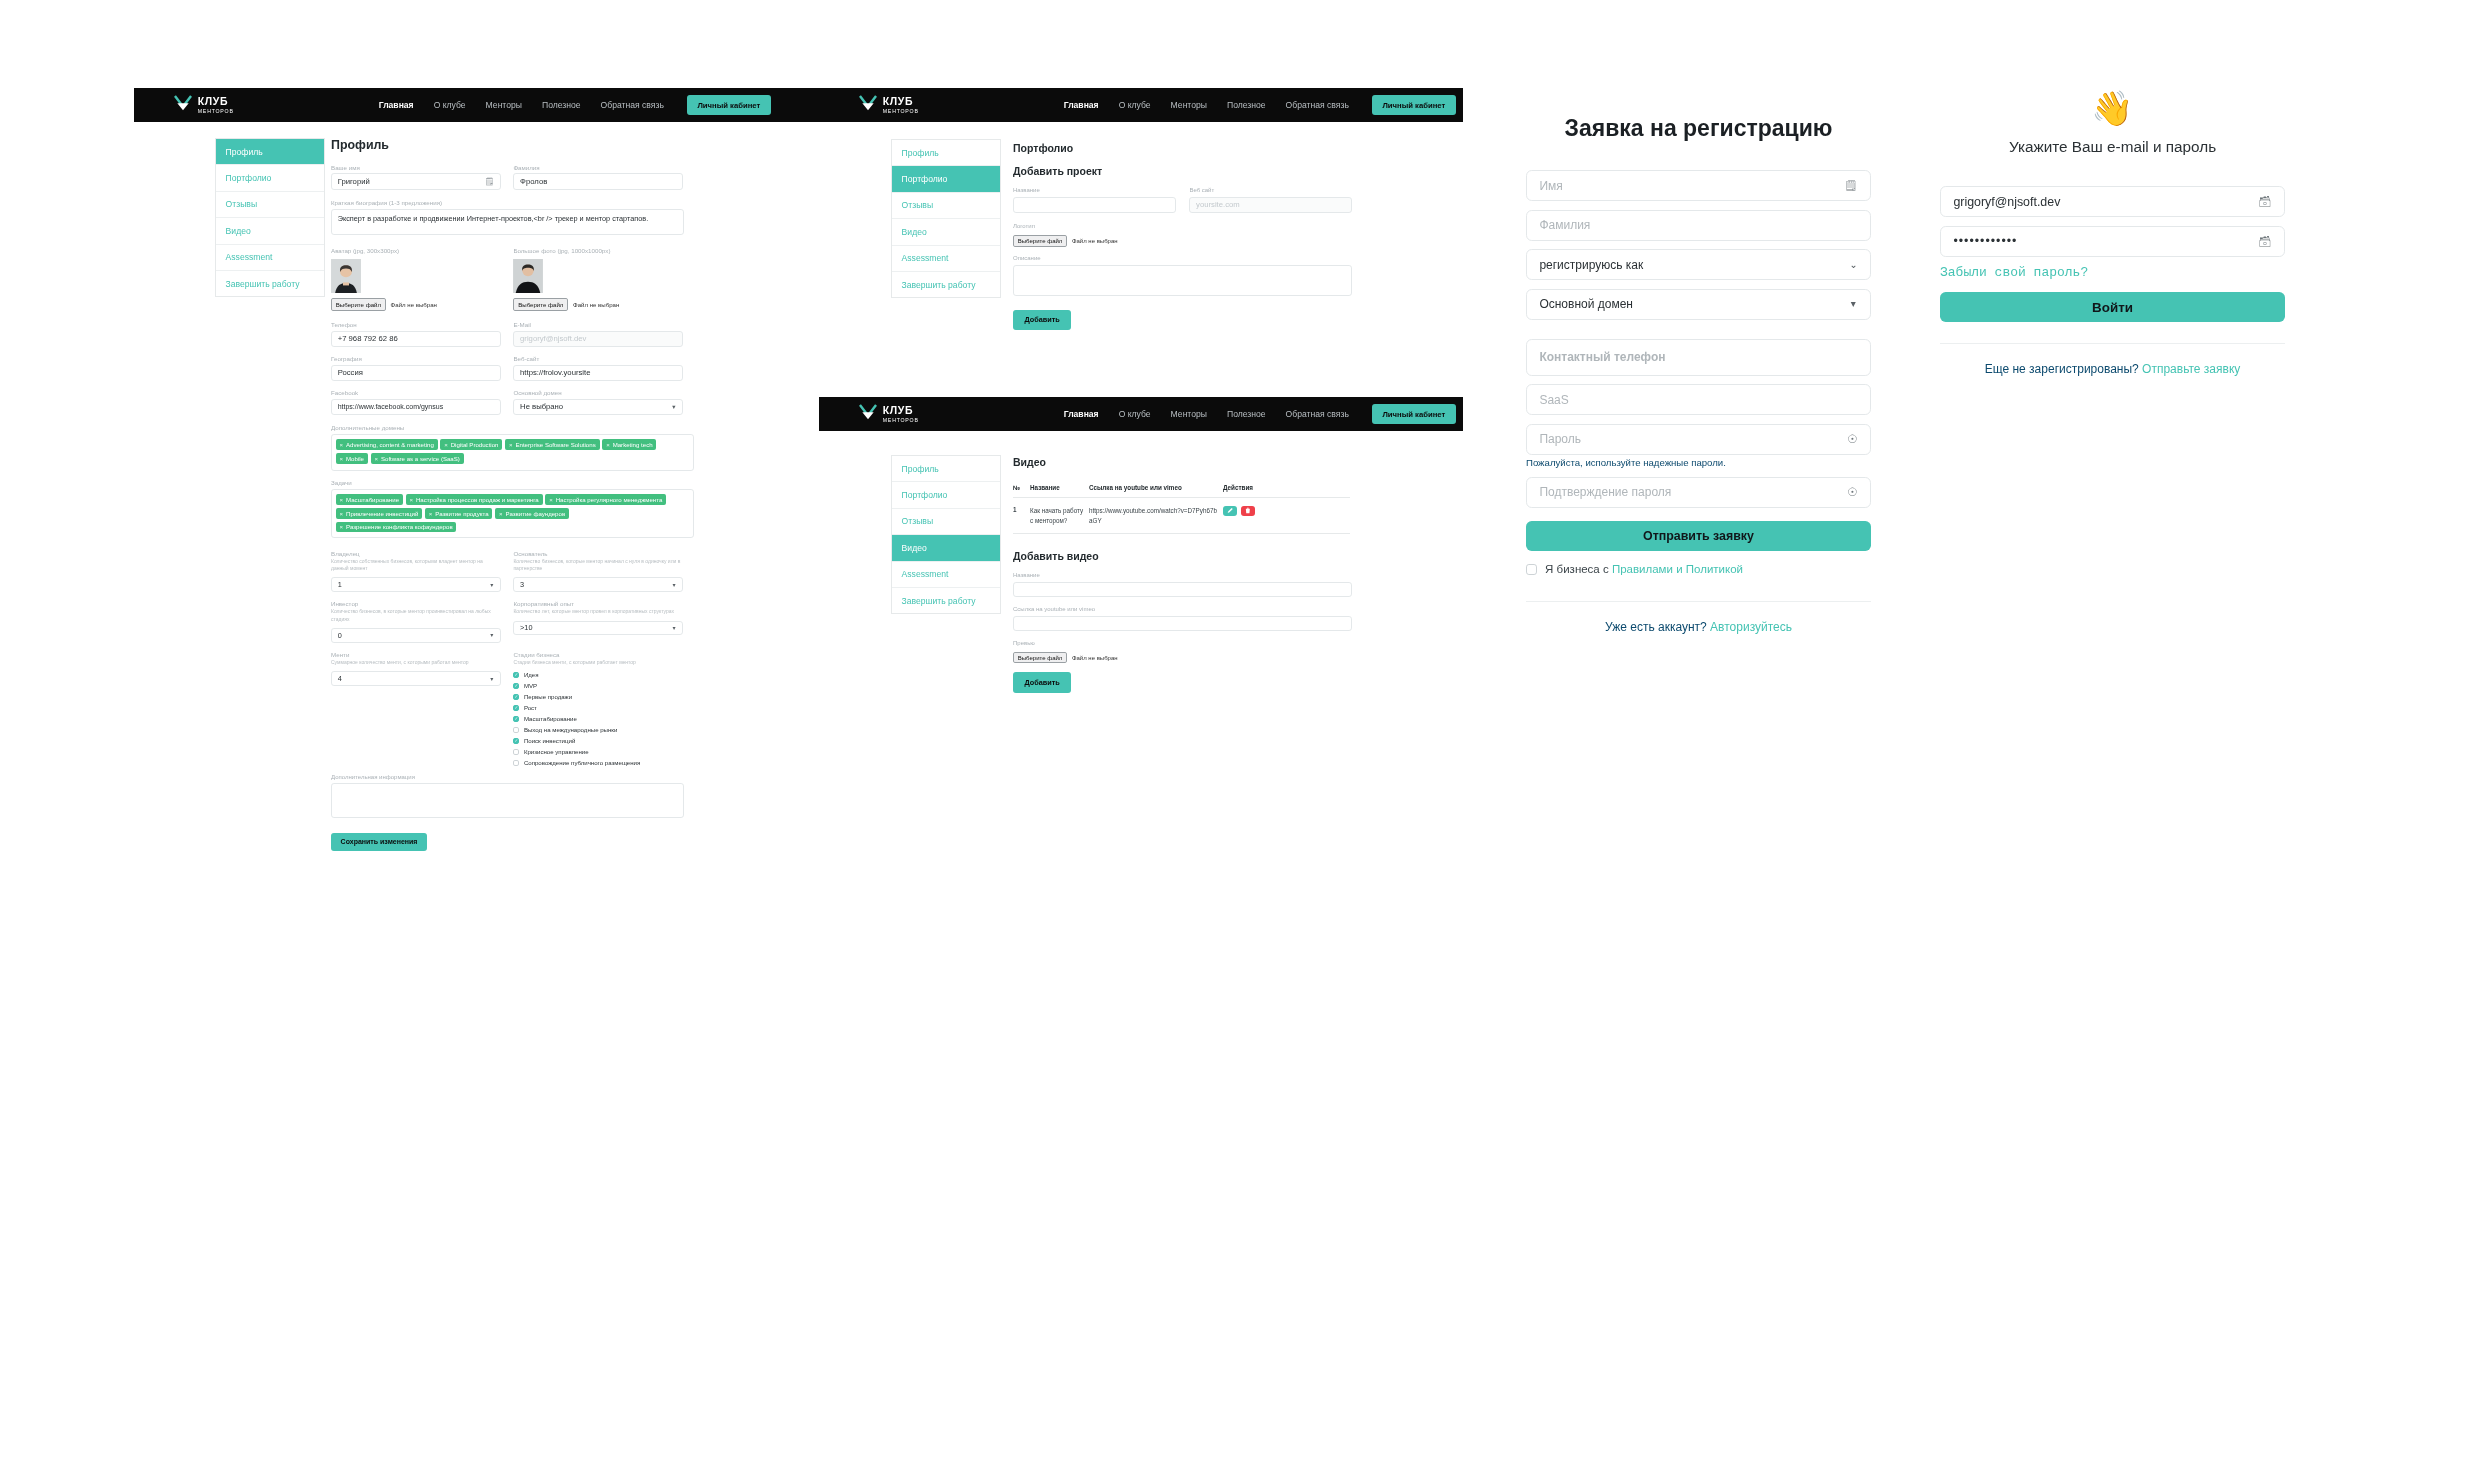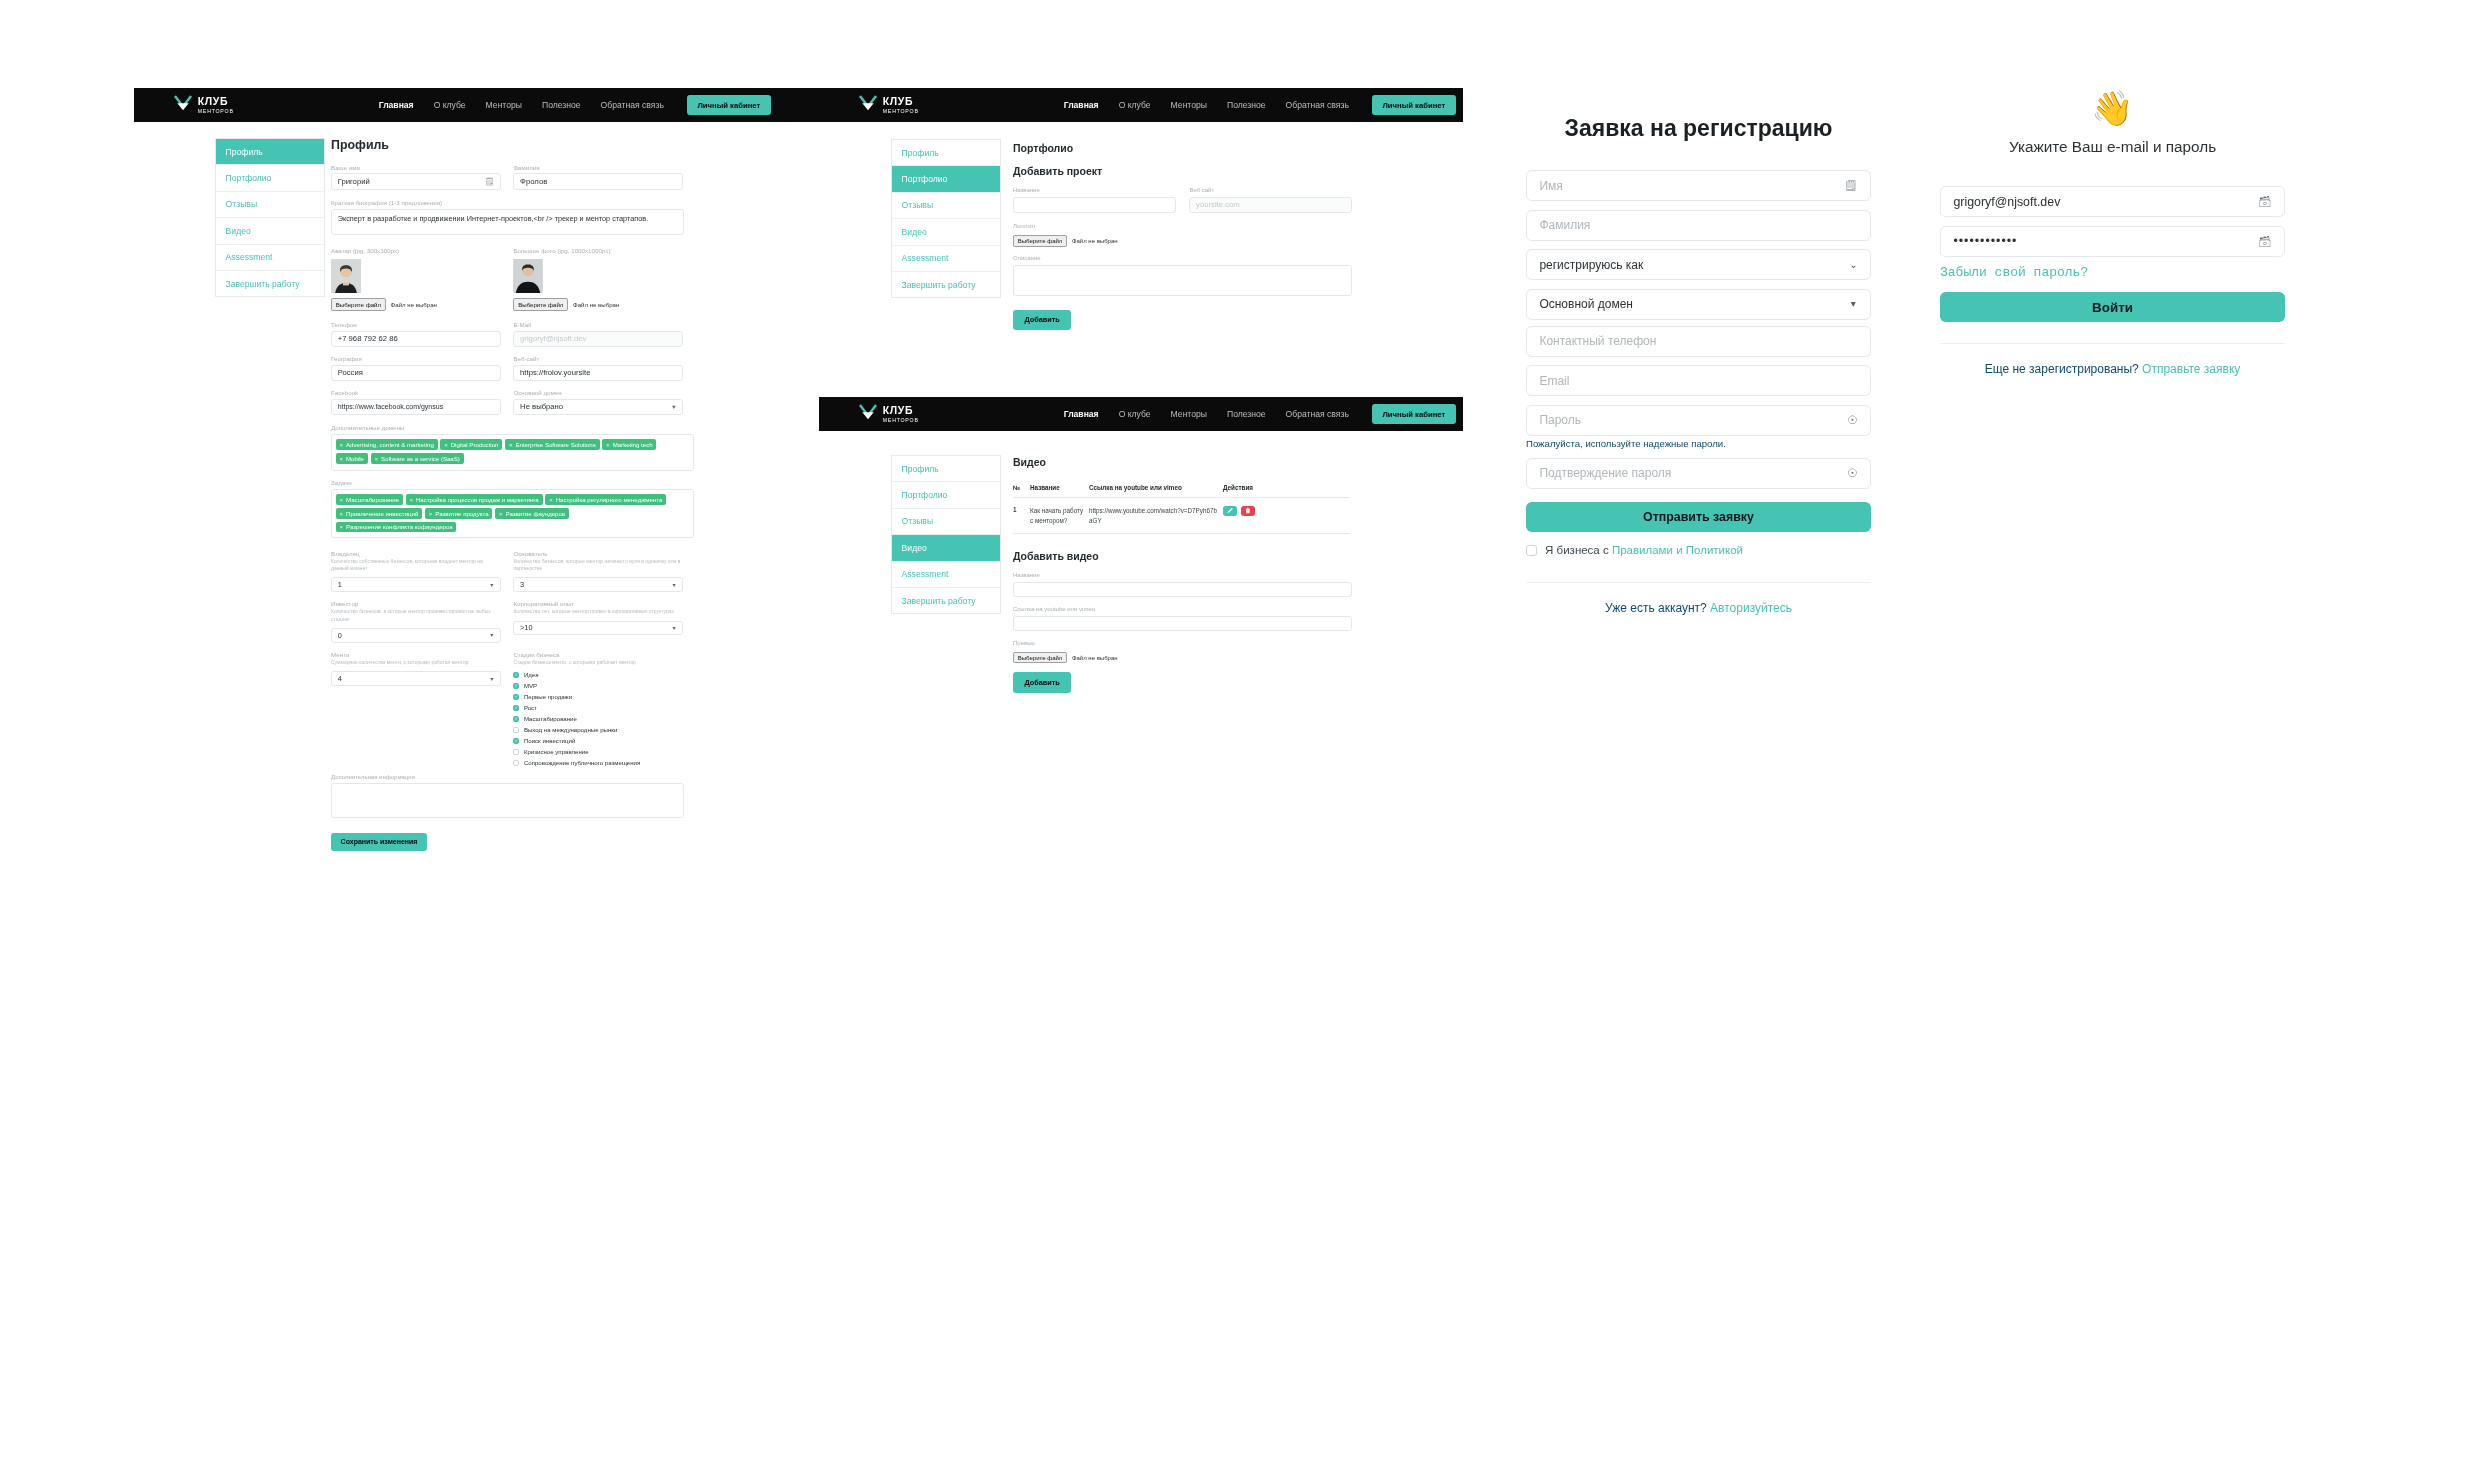--- a/index.html
+++ b/index.html
@@ -564,7 +564,7 @@
     <span class="caret" style="font-size:8.6px;">▼</span>
   </div>
 
-  <div class="afld" style="height:31px;margin-top:6px;padding:0 12.4px;font-size:12px;">
+  <div class="afld" style="height:37px;margin-top:19px;padding:0 12.4px;font-size:12px;font-weight:bold;">
     <span class="ph">Контактный телефон</span>
   </div>
 

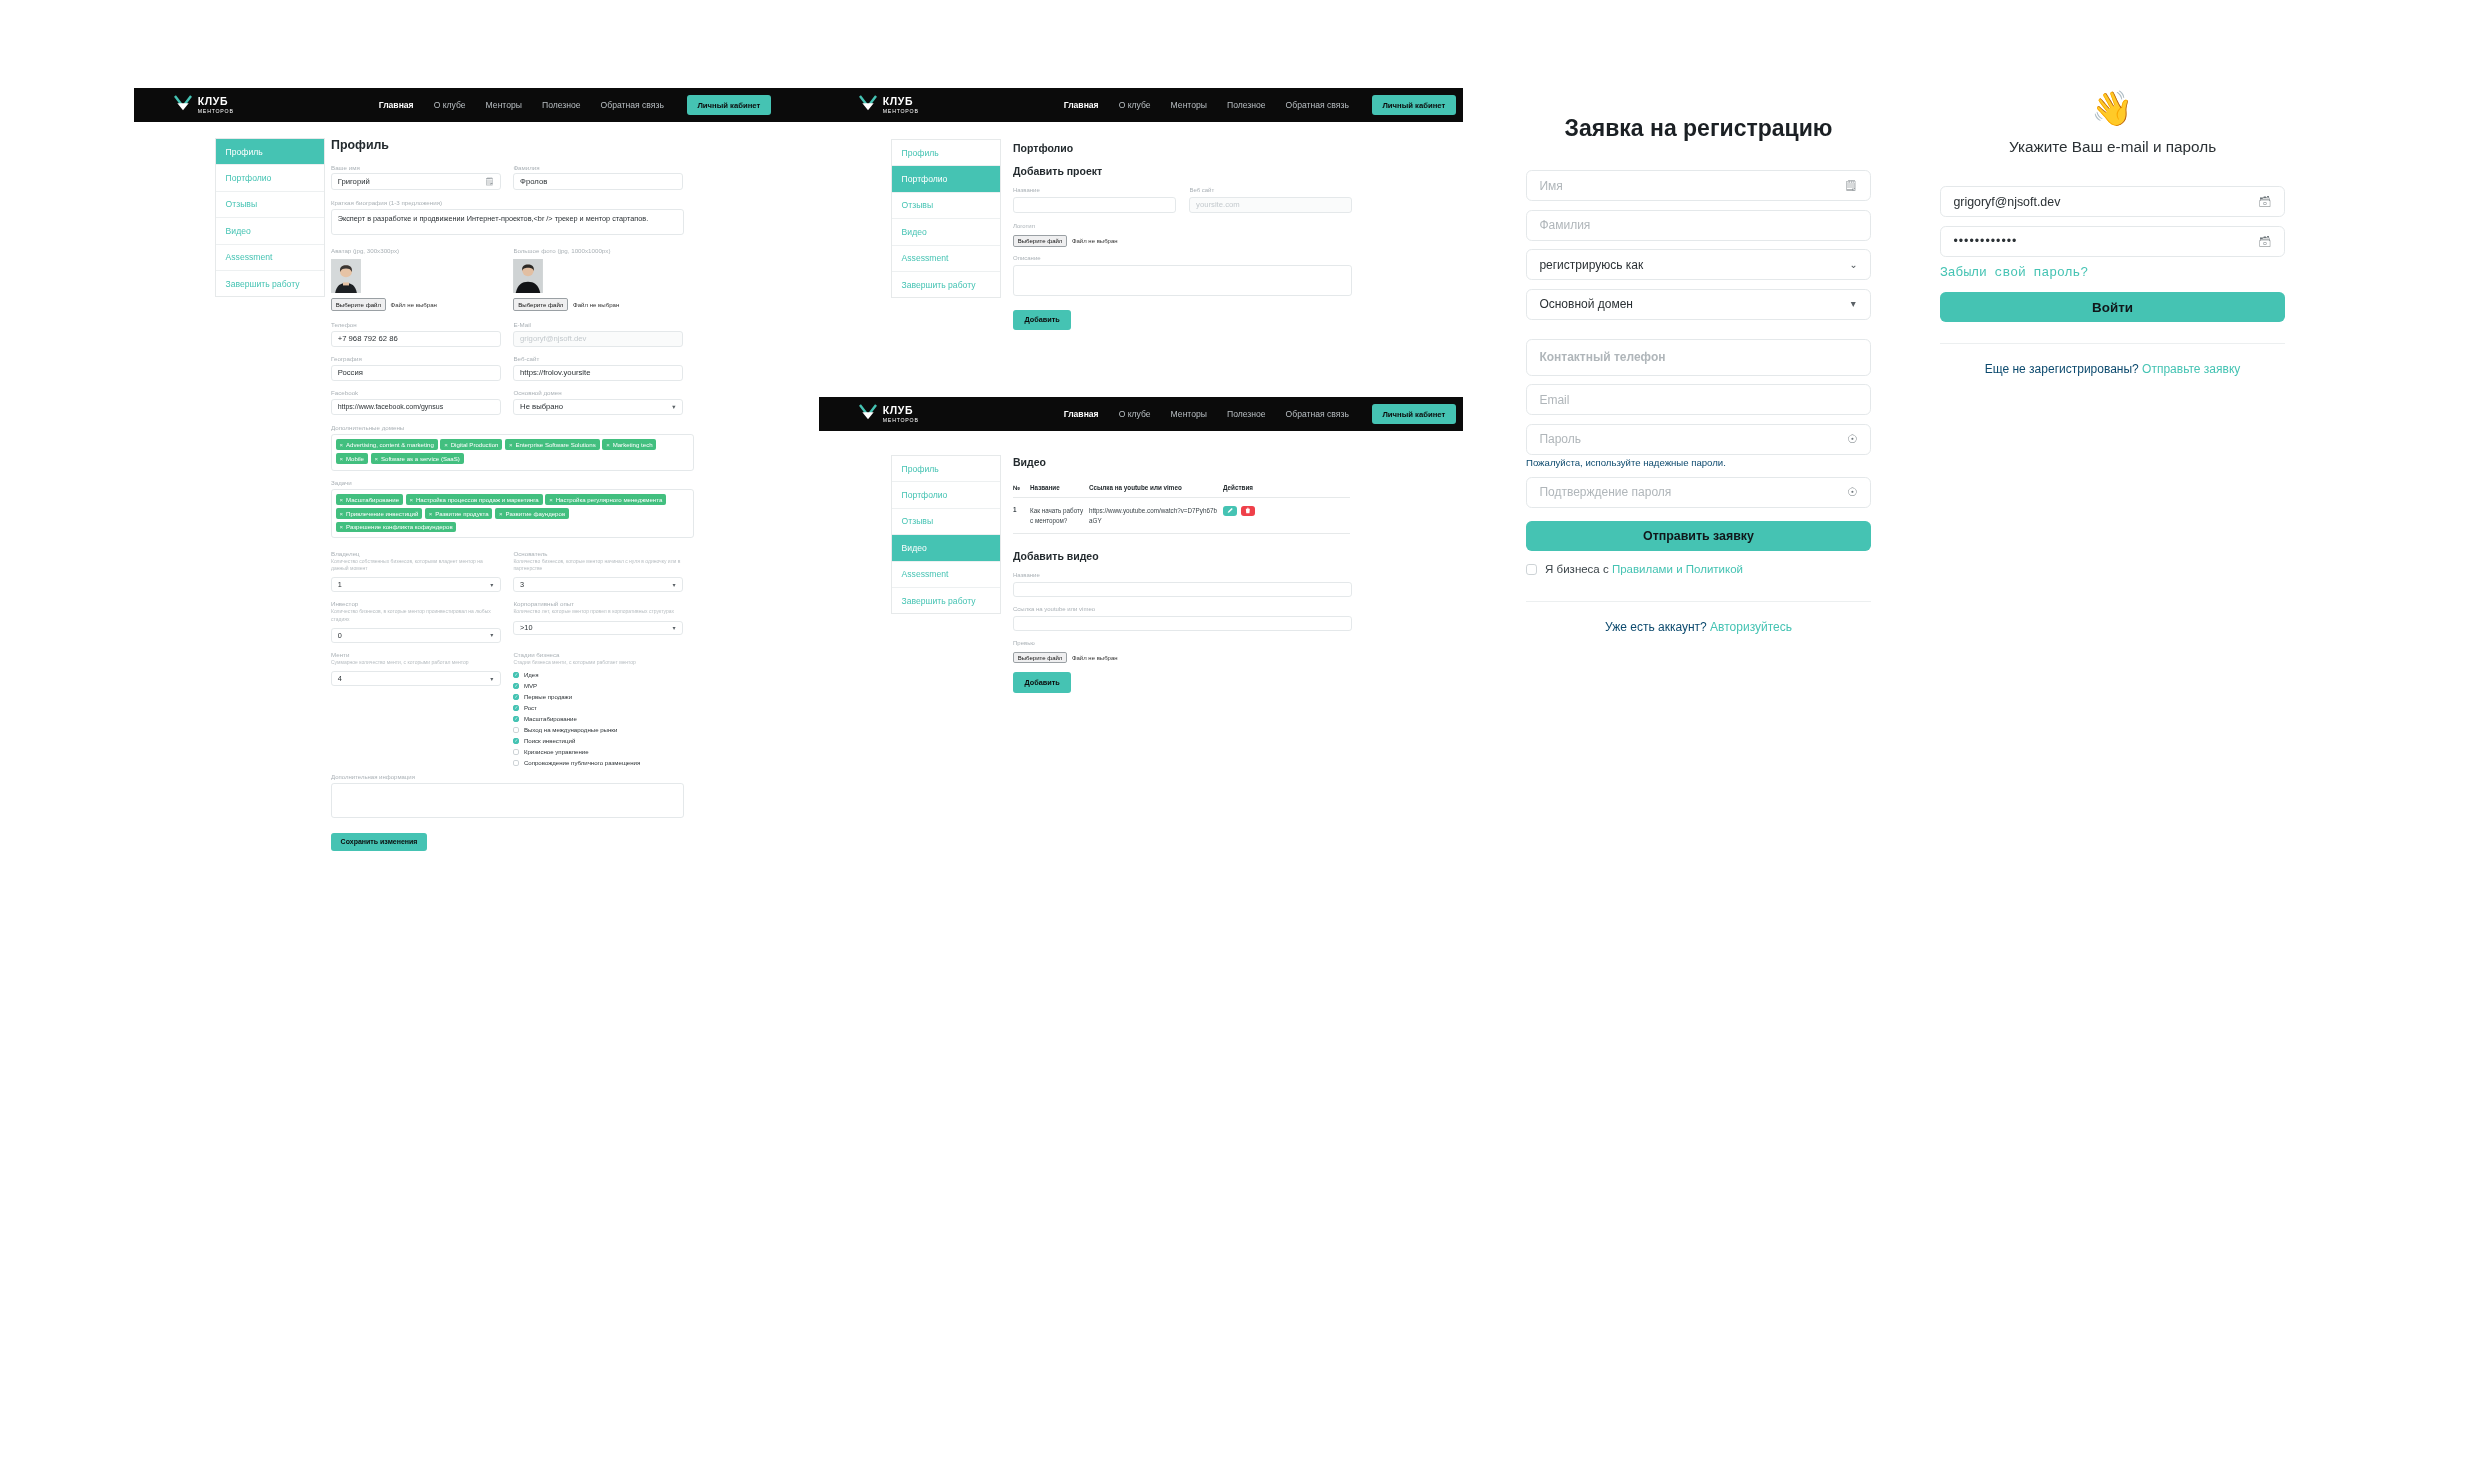--- a/index.html
+++ b/index.html
@@ -569,7 +569,7 @@
   </div>
 
   <div class="afld" style="height:31px;margin-top:8.6px;padding:0 12.4px;font-size:12px;">
-    <span class="ph">Email</span>
+    <span class="ph">SaaS</span>
   </div>
 
   <div class="afld" style="height:31px;margin-top:8.6px;padding:0 12.4px;font-size:12px;">

